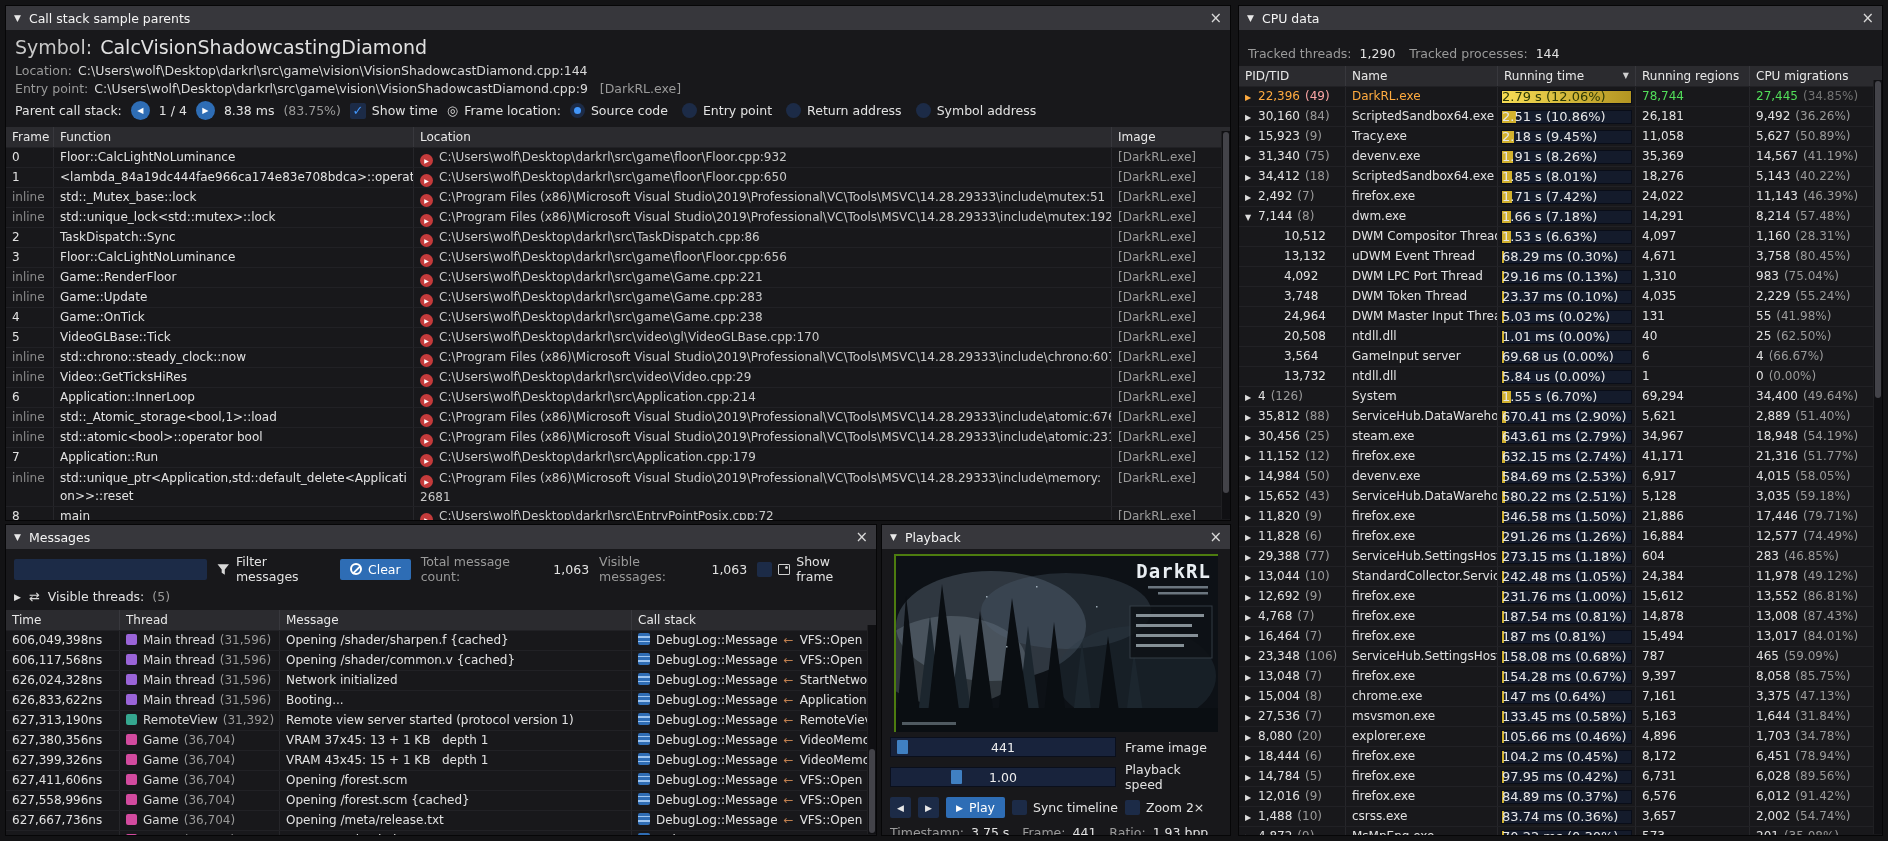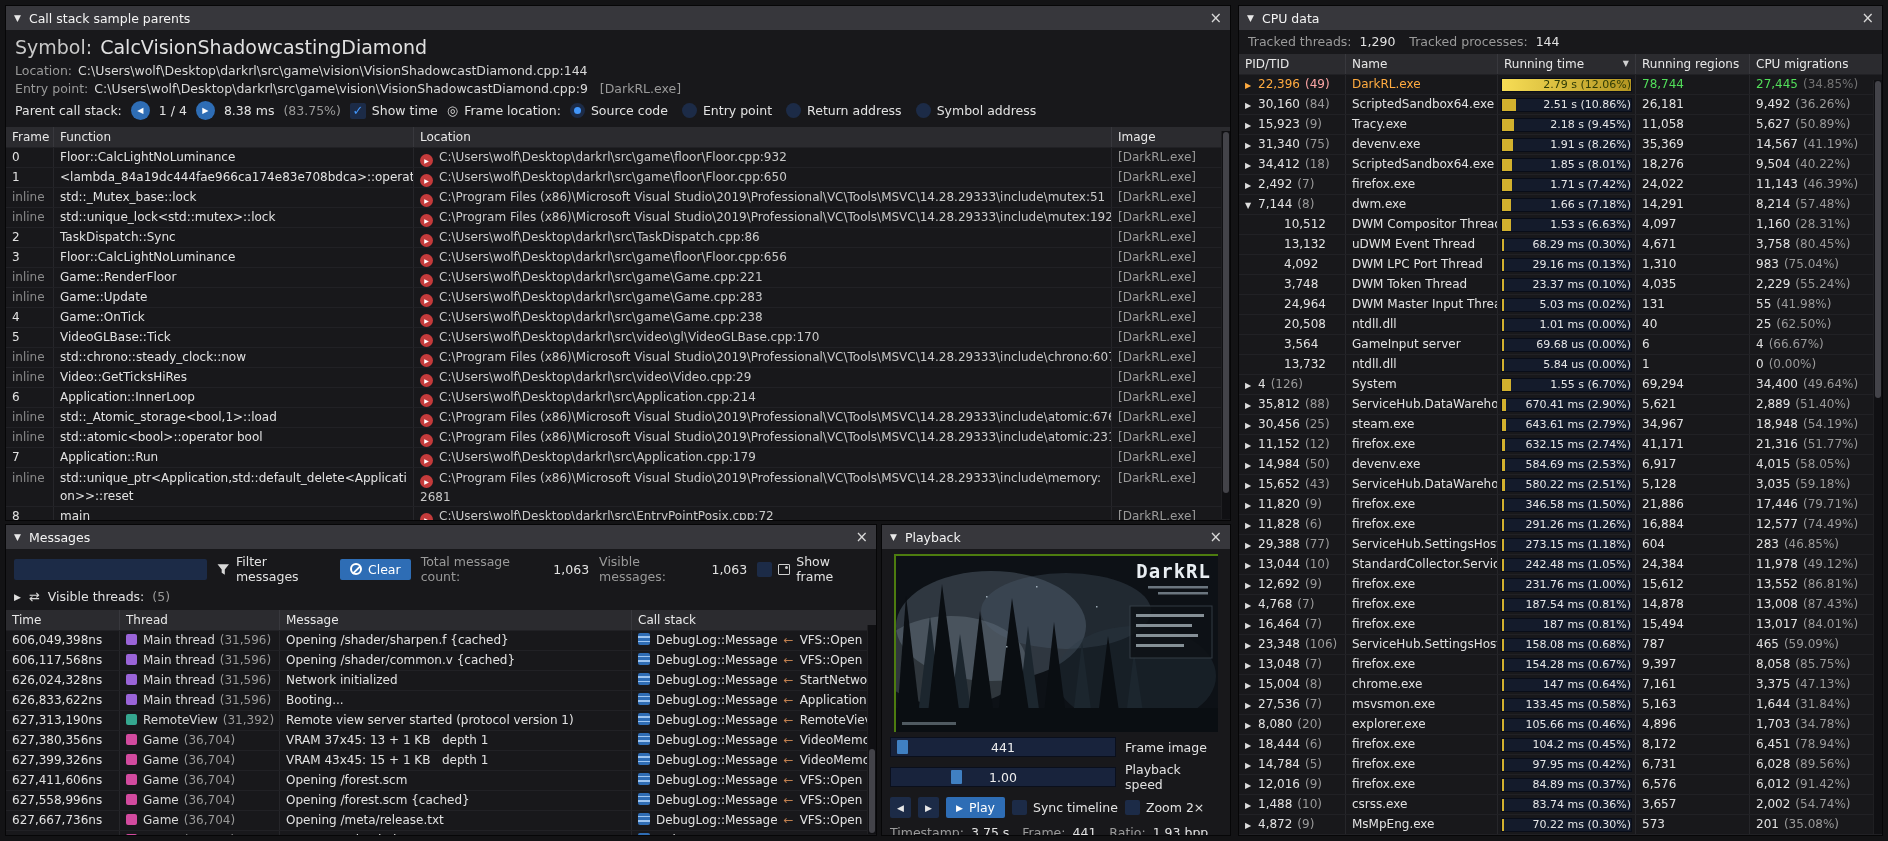--- a/index.html
+++ b/index.html
@@ -81,7 +81,7 @@
 .pb-status{display:flex;align-items:center;gap:7px;margin-top:2px;}
 
 
-.cpu-info{display:flex;align-items:center;gap:8px;padding:4px 9px 5px;}
+.cpu-info{display:flex;align-items:center;gap:8px;padding:16px 9px 5px;}
 .cpid{width:107px;}
 .cname{width:152px;}
 .ctime{width:138px;padding:2px 3px!important;}

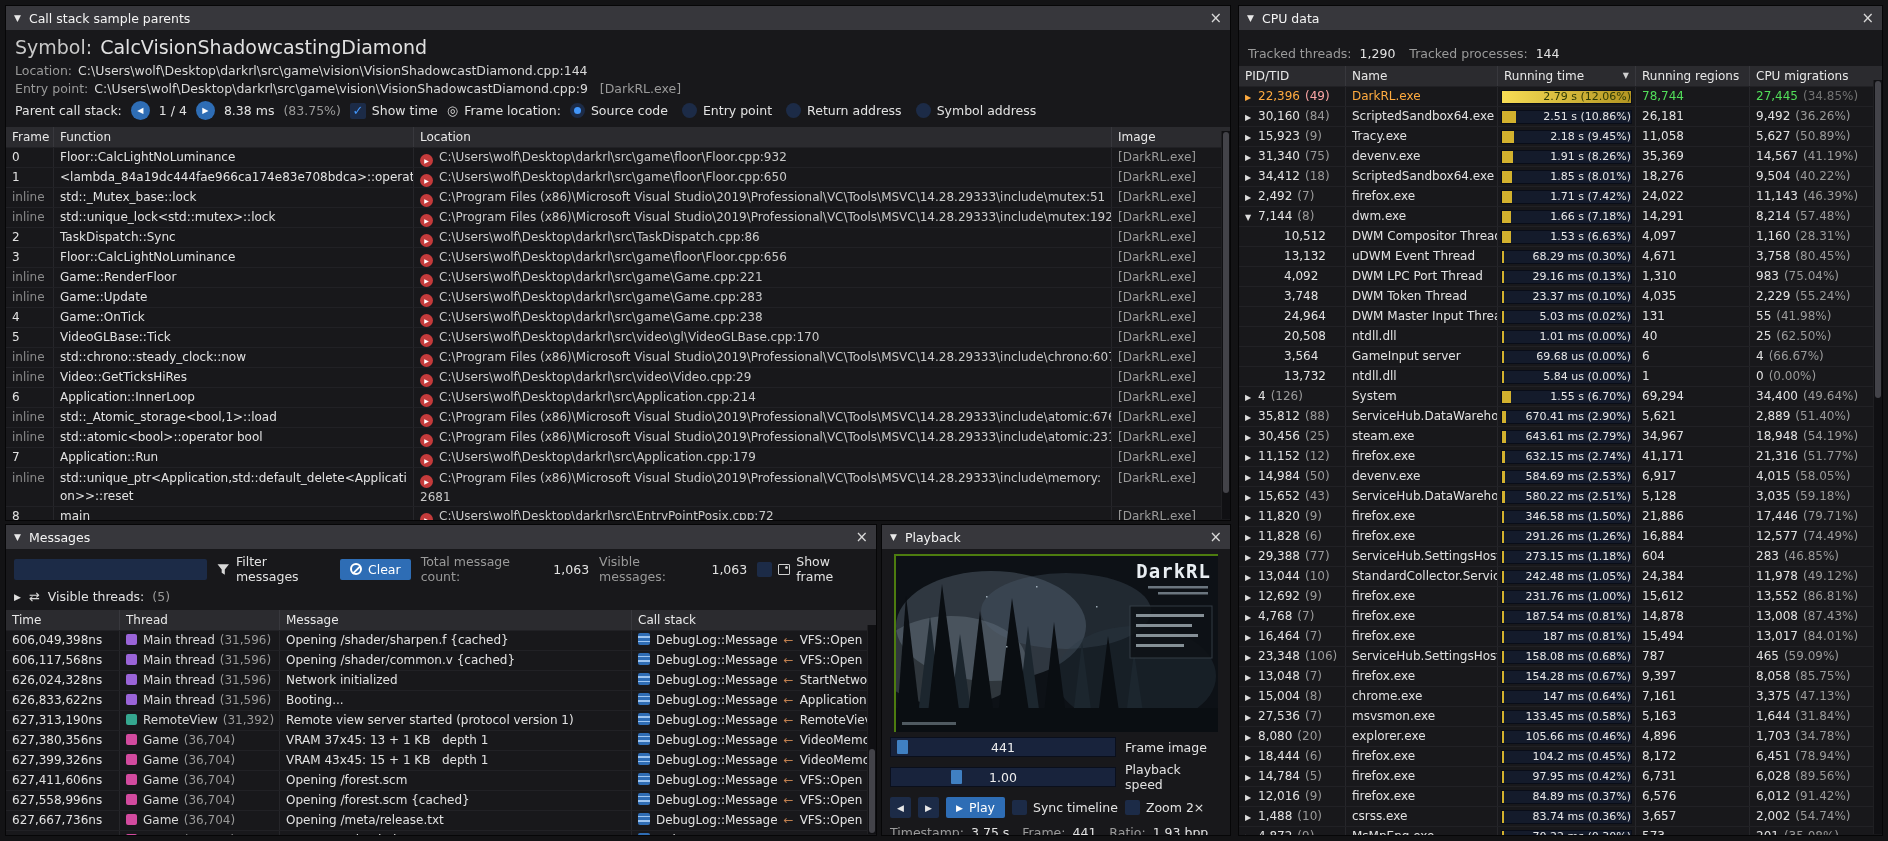--- a/index.html
+++ b/index.html
@@ -92,7 +92,7 @@
 .migp{margin-left:5px;}
 .barbox{position:relative;height:14px;margin-top:0.5px;background:#141b2b;border:1px solid #090d18;overflow:hidden;}
 .barfill{position:absolute;left:0;top:0;bottom:0;background:#d2b12e;min-width:2px;}
-.bartext{position:relative;display:block;text-align:right;line-height:12px;font-size:11px;color:#e6e6e6;}
+.bartext{position:relative;display:block;text-align:left;line-height:12px;font-size:13px;color:#e6e6e6;}
 .cpu-row.child .cpid{padding-left:32px;}
 .cpu-row.hl .pidv,.cpu-row.hl .treearrow{color:#ffab40;}
 .cpu-row.hl .cntv{color:#fca5a5;}

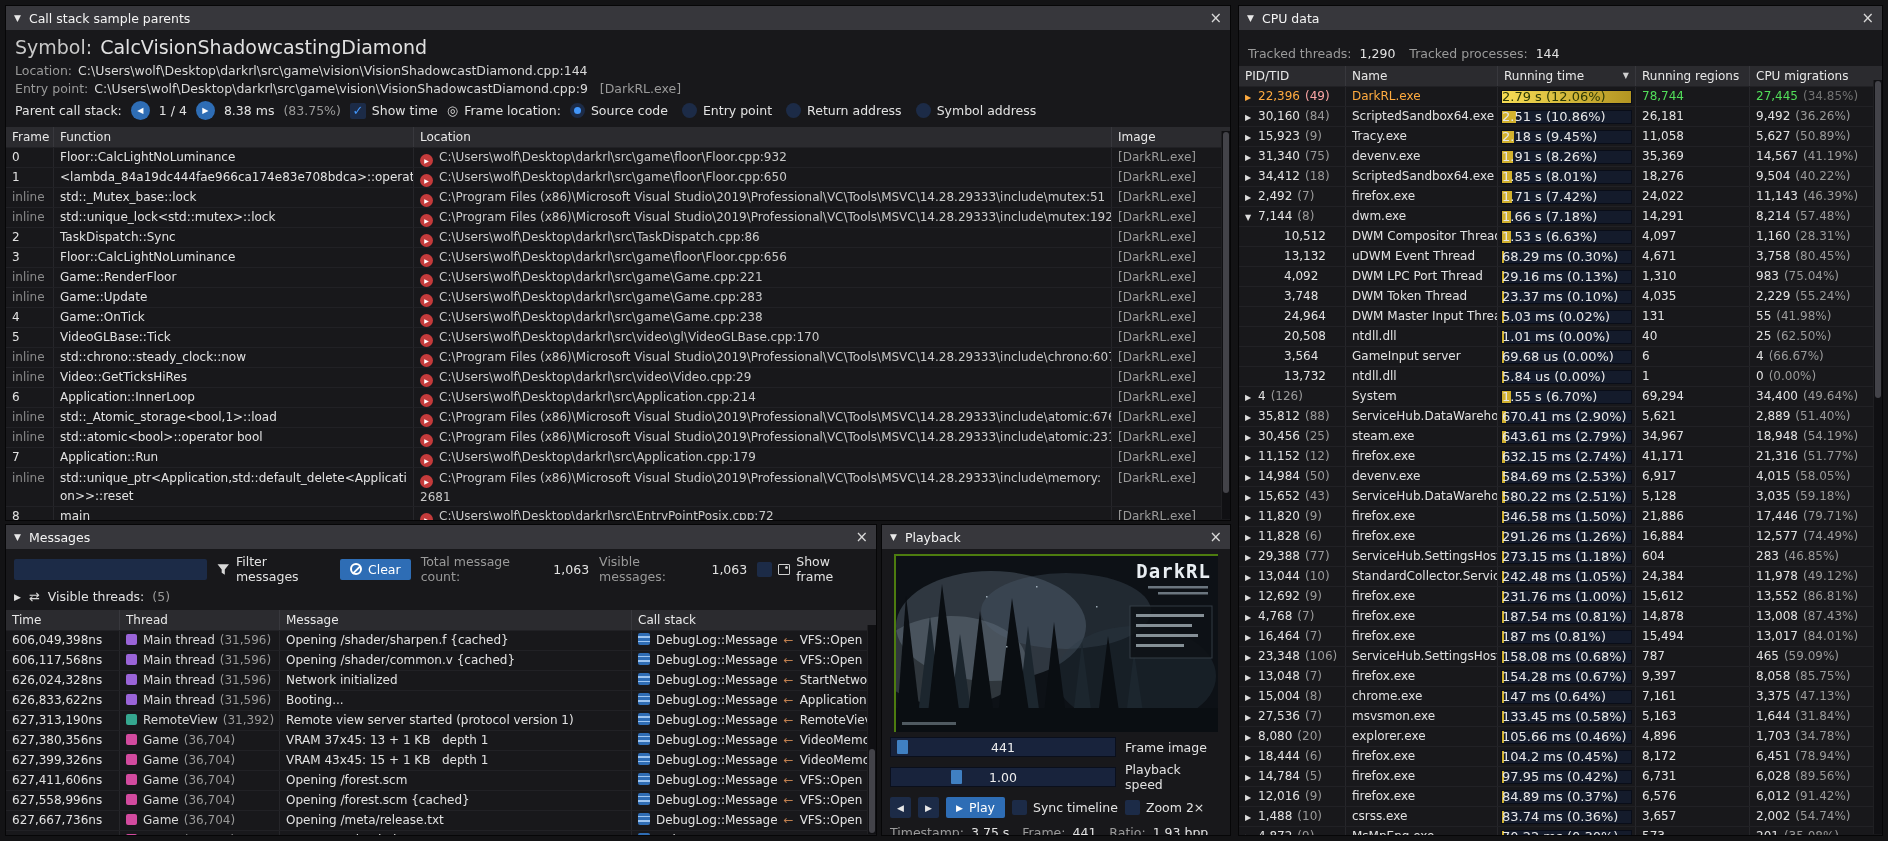--- a/index.html
+++ b/index.html
@@ -625,7 +625,7 @@
               </div>
             </div>
             <div class="creg">18,276</div>
-            <div class="cmig"><span class="migv">9,504</span><span class="dim migp">(40.22%)</span></div>
+            <div class="cmig"><span class="migv">5,143</span><span class="dim migp">(40.22%)</span></div>
           </div>
 
           <div class="trow cpu-row">

